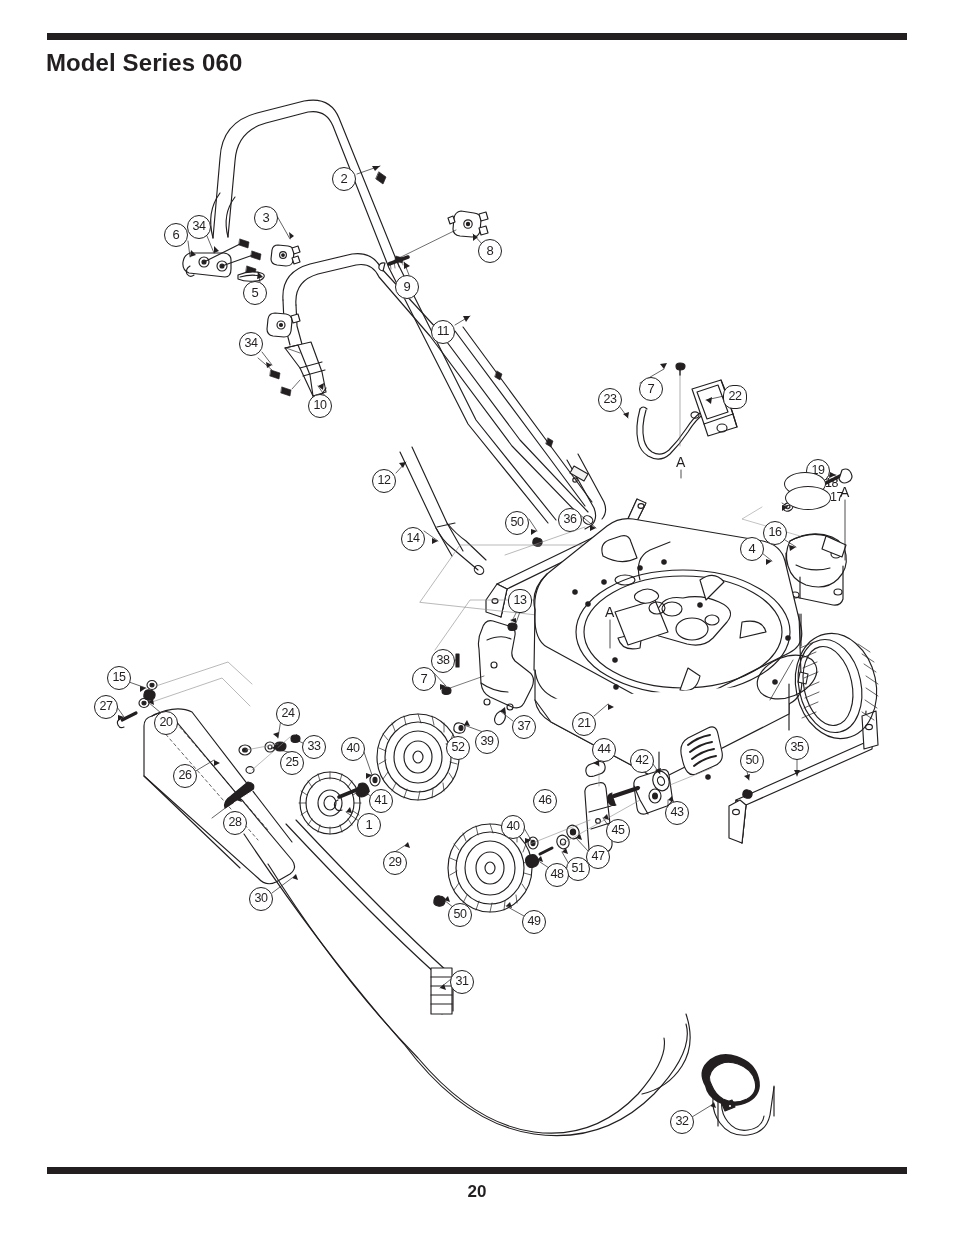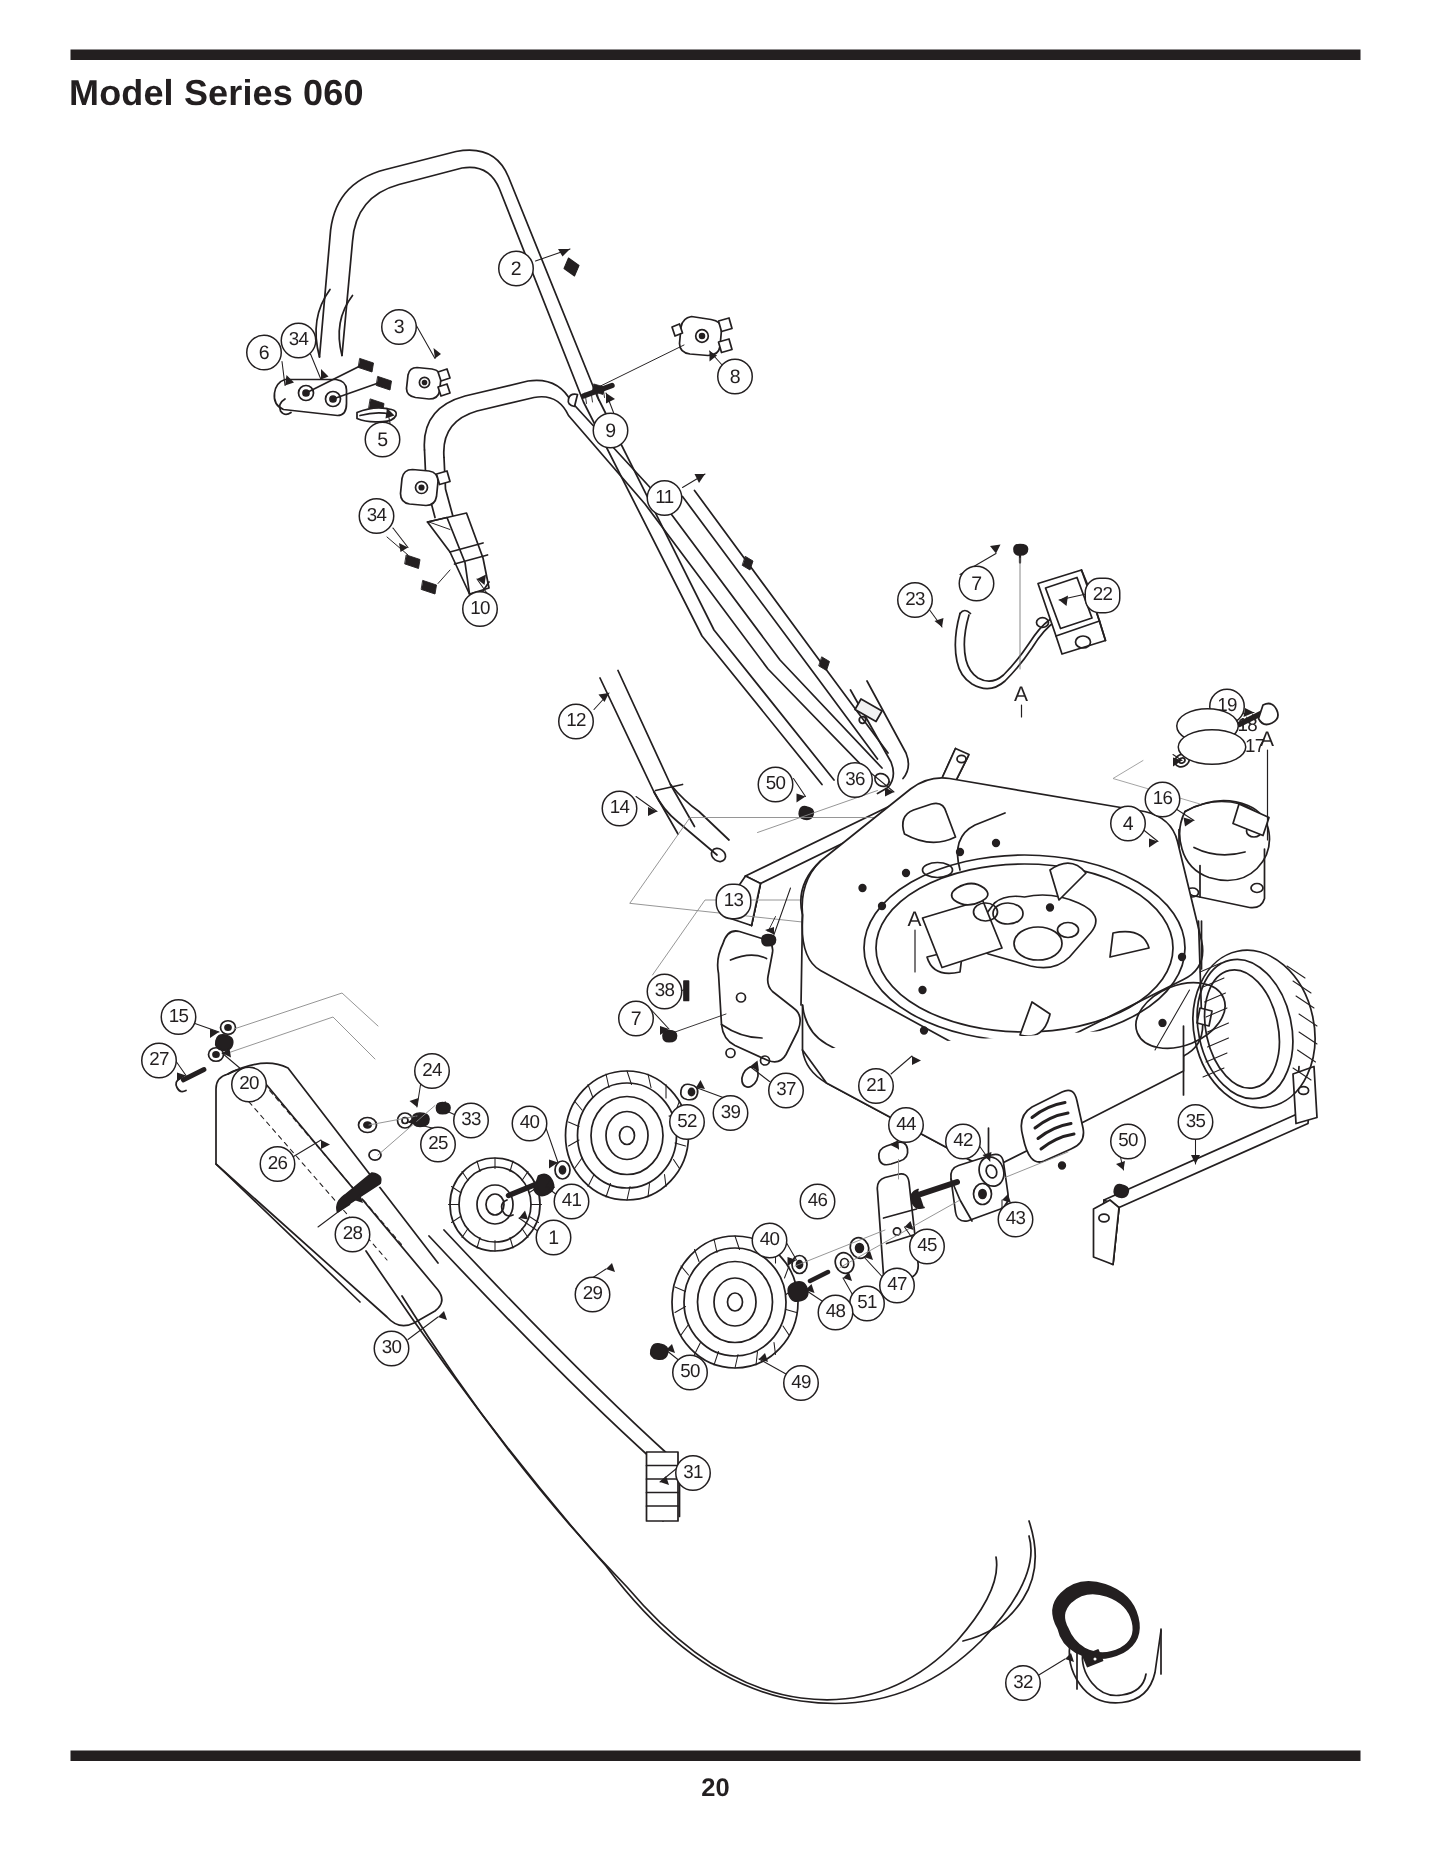--- a/index.html
+++ b/index.html
@@ -676,7 +676,7 @@
       <div class="callout two-digit" style="left: 517px; top: 523px;">50</div>
       <div class="callout two-digit" style="left: 570px; top: 520px;">36</div>
       <div class="callout two-digit" style="left: 413px; top: 539px;">14</div>
-      <div class="callout two-digit" style="left: 489px; top: 601px; border-radius: 11px;">13</div>
+      <div class="callout two-digit" style="left: 520px; top: 601px; border-radius: 11px;">13</div>
       <div class="callout two-digit" style="left: 443px; top: 661px;">38</div>
       <div class="callout" style="left: 424px; top: 679px;">7</div>
       <div class="callout two-digit" style="left: 524px; top: 727px;">37</div>

